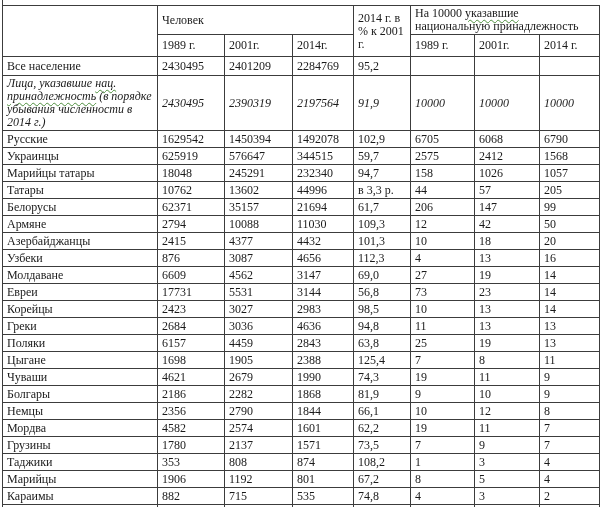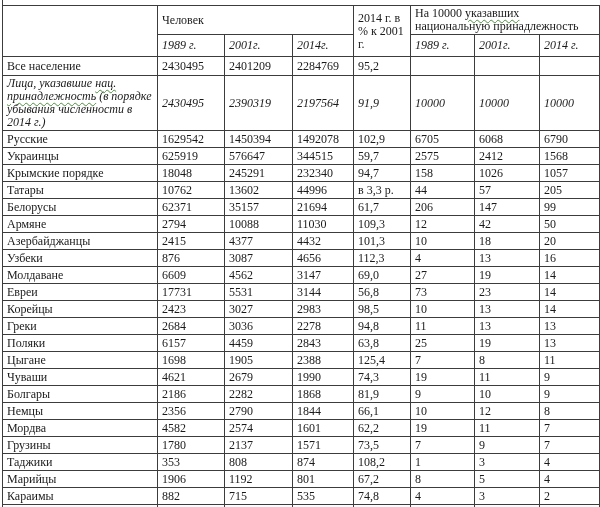--- a/index.html
+++ b/index.html
@@ -83,7 +83,7 @@
         <th rowspan="2"></th>
         <th colspan="3">Человек</th>
         <th rowspan="2" class="va-top">2014 г. в % к 2001 г.</th>
-        <th colspan="3"><span>На 10000 </span><span class="wavy">указавших</span><span> национальную принадлежность</span></th>
+        <th colspan="3"><span>На 10000 </span><span class="wavy">указавшие</span><span> национальную принадлежность</span></th>
       </tr>
       <tr class="year-row">
         <th>1989 г.</th>

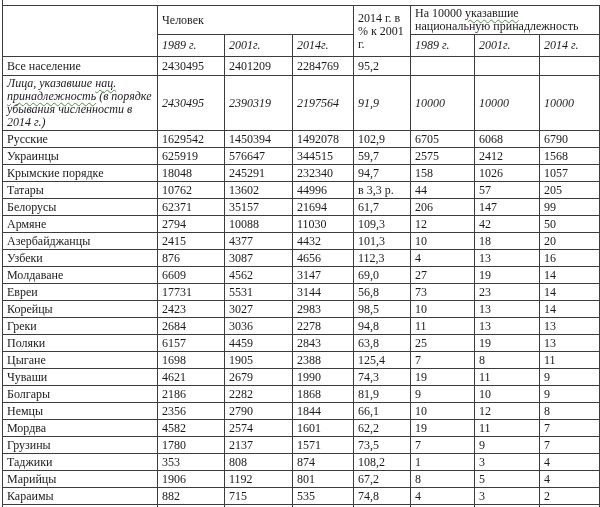--- a/index.html
+++ b/index.html
@@ -47,7 +47,7 @@
     word-wrap: break-word;
   }
   thead tr.group-row th { height: 24px; }
-  thead tr.year-row th  { height: 19px; font-style: italic; }
+  thead tr.year-row th  { height: 19px; }
   th.va-top { vertical-align: top; padding-top: 3px; }
   tbody td { height: 14px; }
   tbody tr:first-child td { height: 16px; margin-top: 28px; }

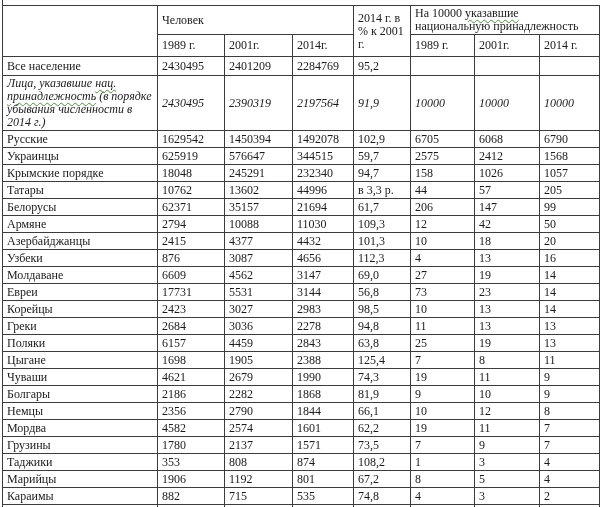--- a/index.html
+++ b/index.html
@@ -136,7 +136,7 @@
           <td>1568</td>
         </tr>
         <tr>
-          <td>Крымские порядке</td>
+          <td>Марийцы татары</td>
           <td>18048</td>
           <td>245291</td>
           <td>232340</td>

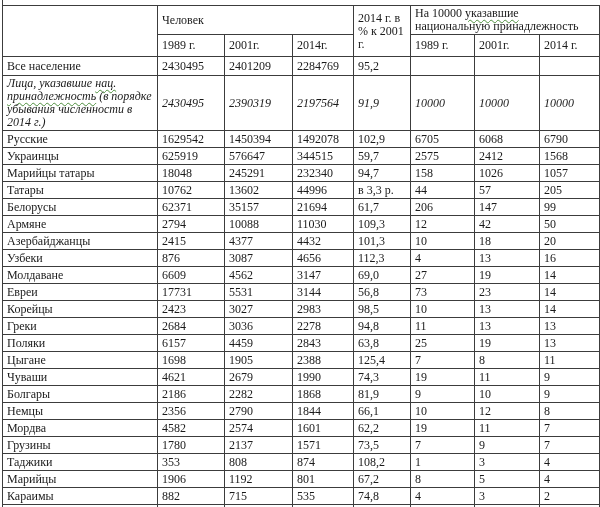--- a/index.html
+++ b/index.html
@@ -229,7 +229,7 @@
           <td>Греки</td>
           <td>2684</td>
           <td>3036</td>
-          <td>2278</td>
+          <td>4636</td>
           <td>94,8</td>
           <td>11</td>
           <td>13</td>

